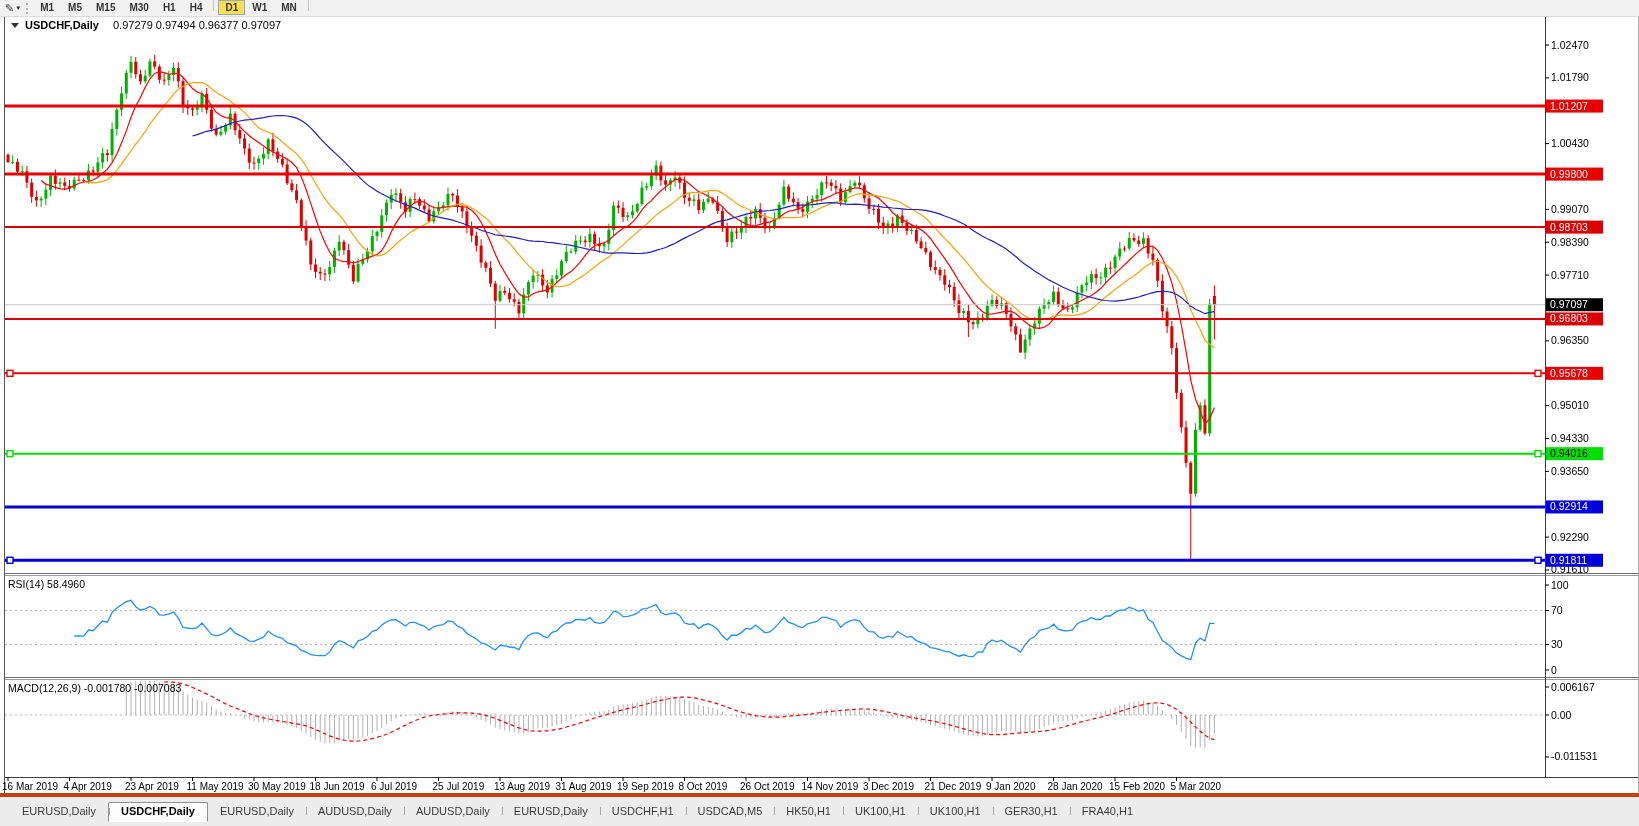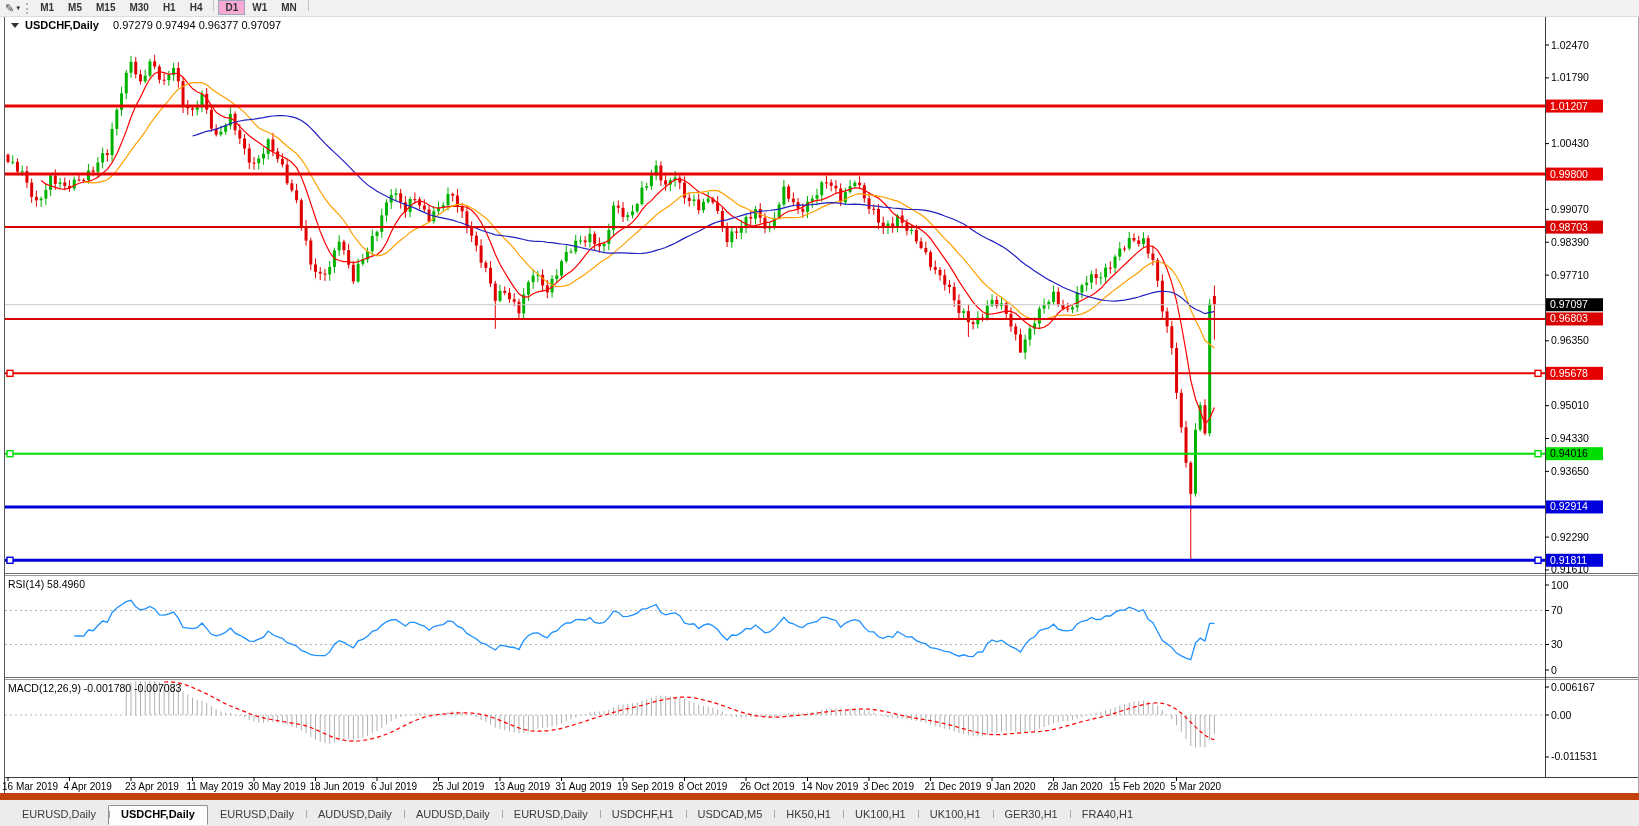--- a/index.html
+++ b/index.html
@@ -13,7 +13,7 @@
   .grip{width:0;height:11px;border-left:2px dotted #b3b3b3;margin:0 5px 0 2px;}
   .tf-wrap{display:flex;align-items:flex-start;height:16px;}
   .tf-btn{font-size:10px;font-weight:700;color:#333;padding:1px 6px;cursor:pointer;border:1px solid transparent;line-height:11px;}
-  .tf-btn.active{background:#f9a8d4;border:1px solid #97a8bd;}
+  .tf-btn.active{background:#fde047;border:1px solid #97a8bd;}
   .vsep{width:1px;height:11px;background:#c2c2c2;margin:0 4px;}
   
   #chart{position:absolute;top:16px;left:0;}

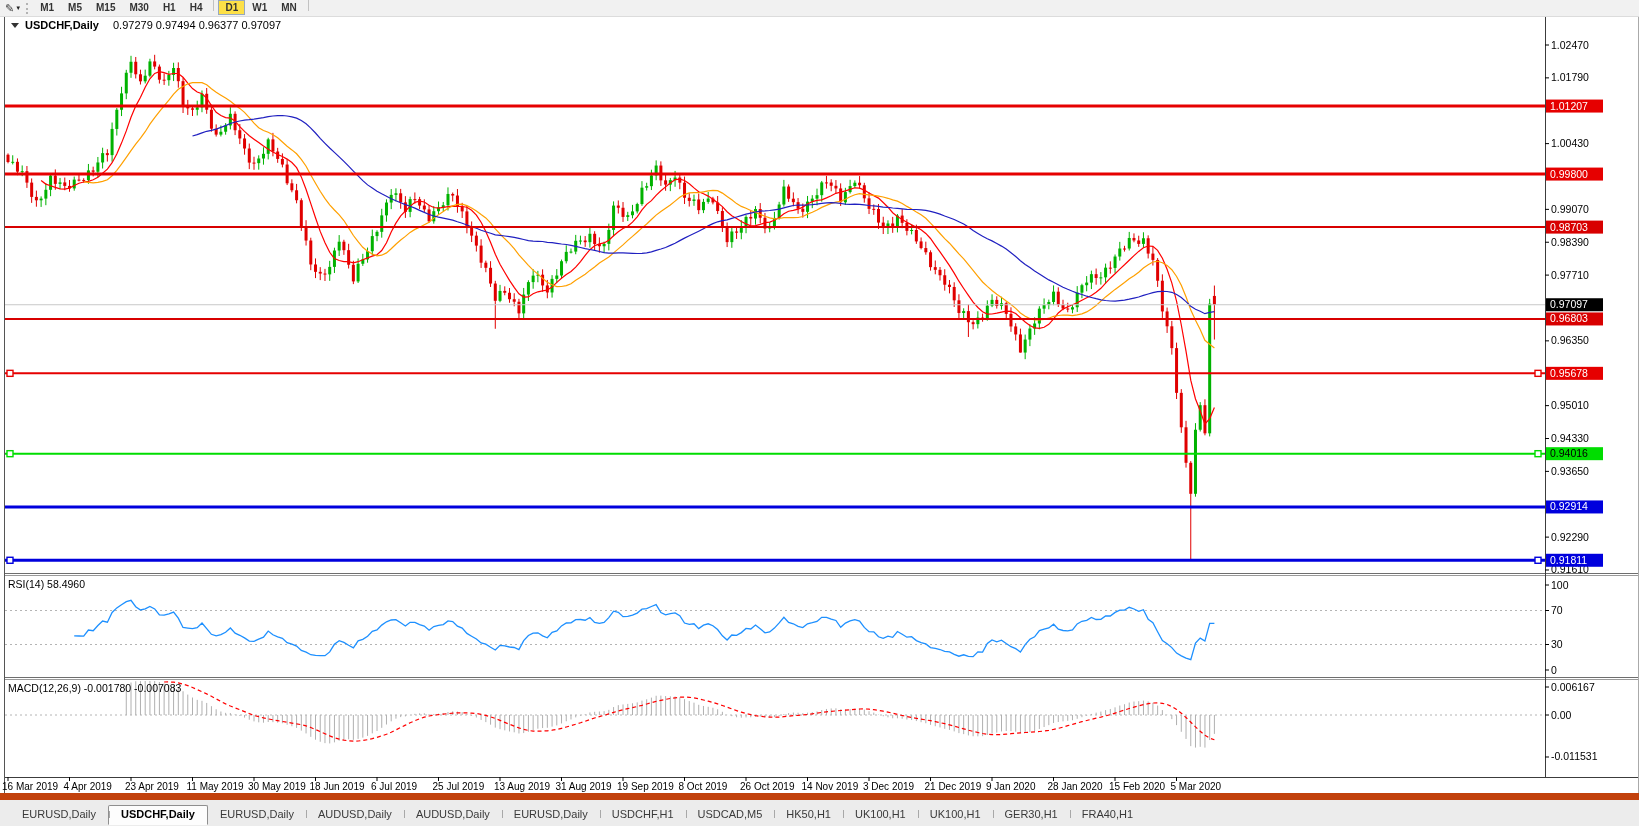--- a/index.html
+++ b/index.html
@@ -19,7 +19,7 @@
   #chart{position:absolute;top:16px;left:0;}
   
   .tabbar{position:absolute;left:0;right:0;bottom:0;height:33px;background:#ececec;
-          border-top:7px solid #c2410c;display:flex;align-items:flex-start;
+          border-top:4px solid #c2410c;display:flex;align-items:flex-start;
           padding:5px 0 0 10px;box-sizing:border-box;font-size:11px;z-index:5;text-align:right;}
   .tab{position:relative;padding:3px 12px 4px;color:#3a3a3a;white-space:nowrap;cursor:pointer;}
   .tab:not(:first-child)::before{content:"";position:absolute;left:0;top:5px;bottom:6px;width:1px;background:#a8a8a8;}

